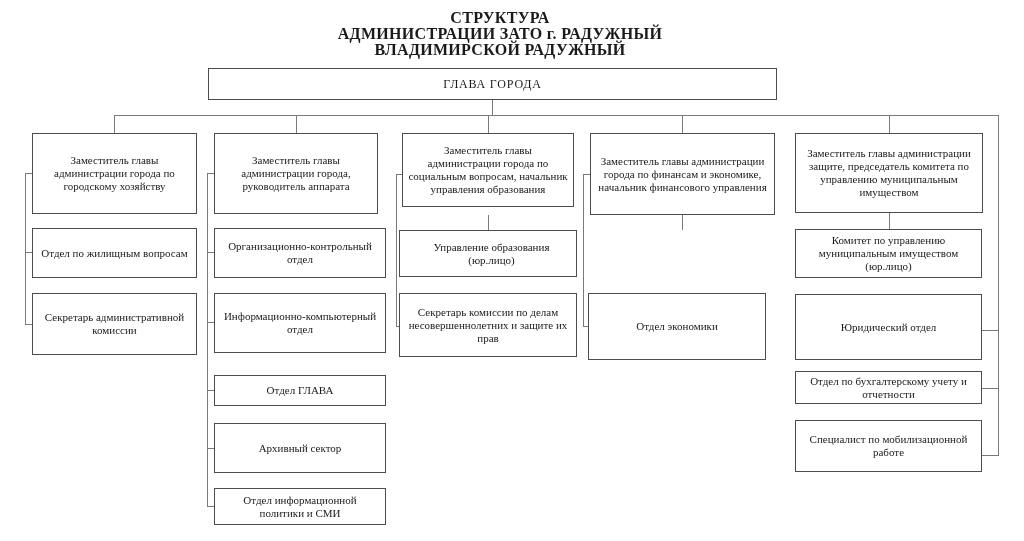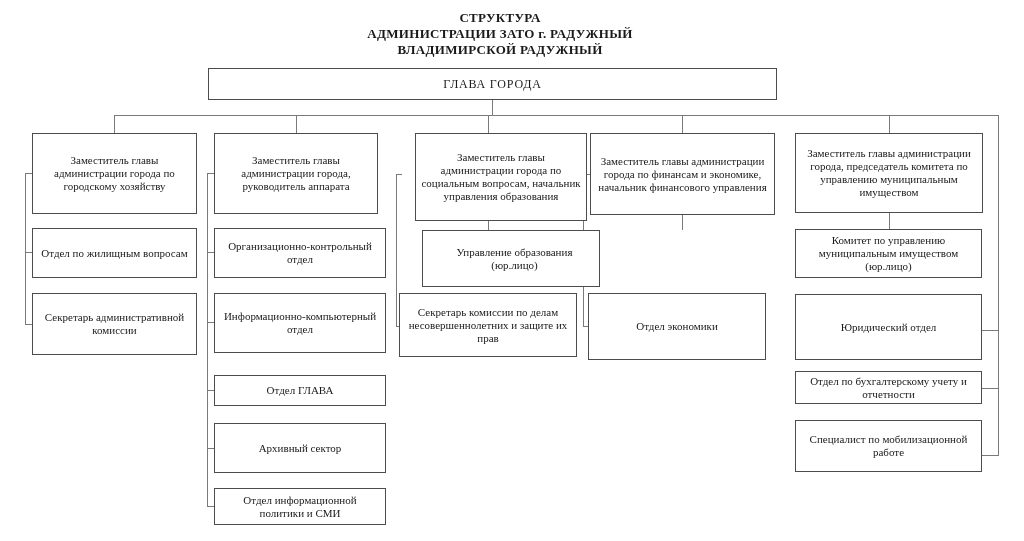--- a/index.html
+++ b/index.html
@@ -23,7 +23,7 @@
     width: 740px;
     text-align: center;
     font-weight: bold;
-    font-size: 13px;
+    font-size: 16px;
     line-height: 16px;
     letter-spacing: 0.3px;
   }

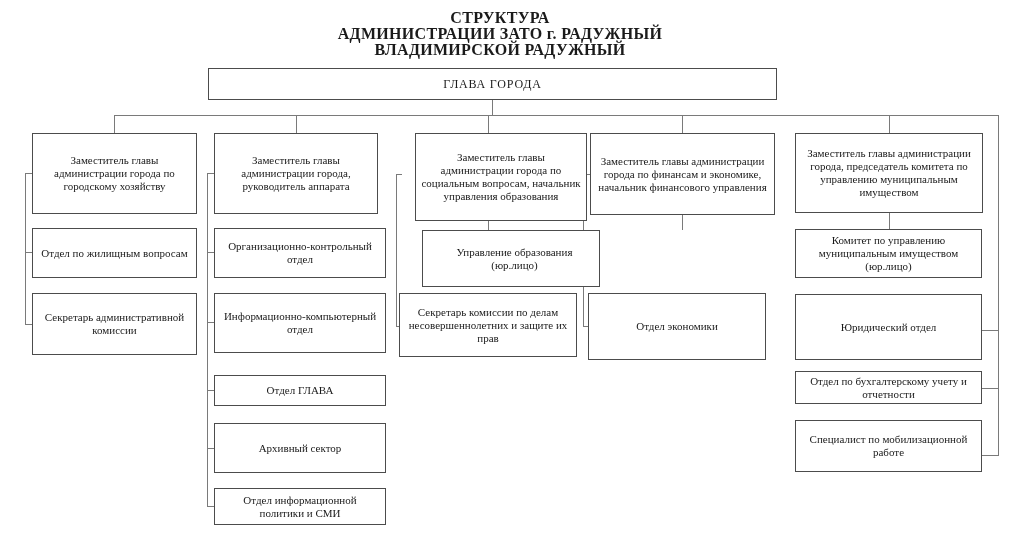--- a/index.html
+++ b/index.html
@@ -57,7 +57,7 @@
   .c2-b4   { left: 214px; top: 423px; width: 172px; height: 50px; }
   .c2-b5   { left: 214px; top: 488px; width: 172px; height: 37px; }
   
-  .c3-head { left: 402px; top: 133px; width: 172px; height: 88px; margin-left: 13px; }
+  .c3-head { left: 402px; top: 133px; width: 172px; height: 74px; }
   .c3-b1   { left: 422px; top: 230px; width: 178px; height: 57px; padding-left: 12px; }
   .c3-b2   { left: 399px; top: 293px; width: 178px; height: 64px; }
   

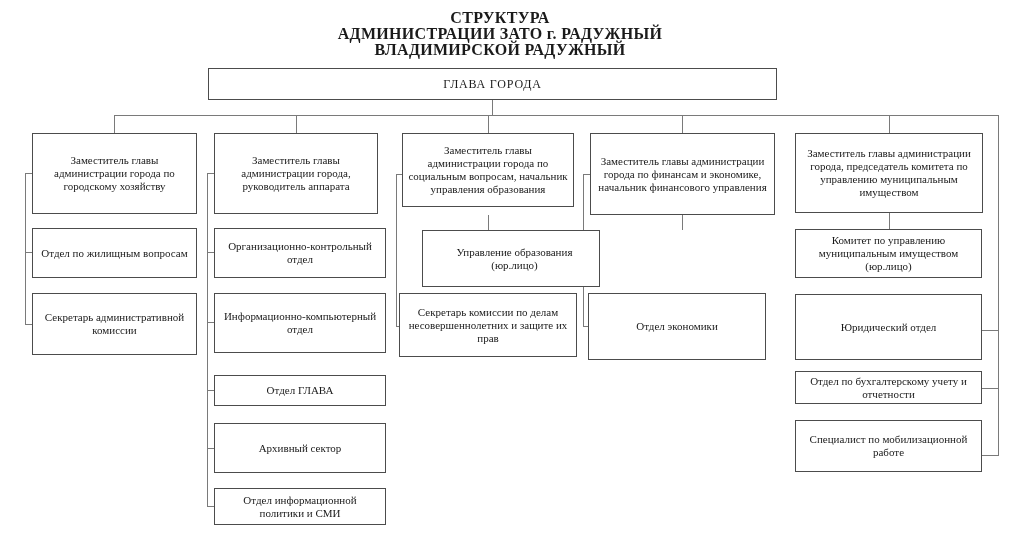--- a/index.html
+++ b/index.html
@@ -181,7 +181,7 @@
   <div class="box c3-b2">Секретарь комиссии по делам несовершеннолетних и защите их прав</div>
   <div class="box c4-b2">Отдел экономики</div>
 
-  <div class="box c5-head">Заместитель главы администрации города, председатель комитета по управлению муниципальным имуществом</div>
+  <div class="box c5-head">Заместитель главы администрации защите, председатель комитета по управлению муниципальным имуществом</div>
   <div class="box c5-b1">Комитет по управлению муниципальным имуществом (юр.лицо)</div>
   <div class="box c5-b2">Юридический отдел</div>
   <div class="box c5-b3">Отдел по бухгалтерскому учету и отчетности</div>

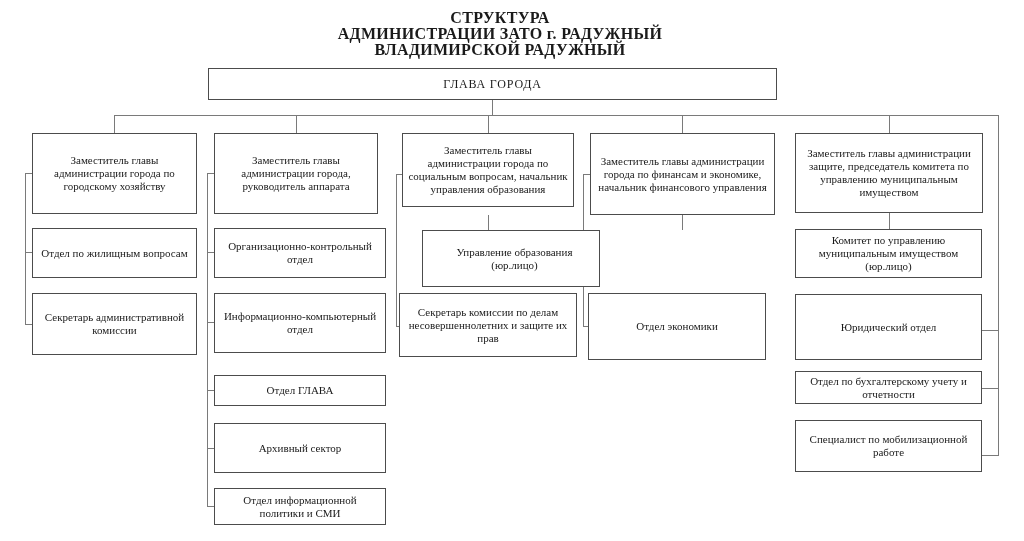--- a/index.html
+++ b/index.html
@@ -58,7 +58,7 @@
   .c2-b5   { left: 214px; top: 488px; width: 172px; height: 37px; }
   
   .c3-head { left: 402px; top: 133px; width: 172px; height: 74px; }
-  .c3-b1   { left: 422px; top: 230px; width: 178px; height: 57px; padding-left: 12px; }
+  .c3-b1   { left: 399px; top: 230px; width: 178px; height: 47px; padding-left: 12px; }
   .c3-b2   { left: 399px; top: 293px; width: 178px; height: 64px; }
   
   .c4-head { left: 590px; top: 133px; width: 185px; height: 82px; }

